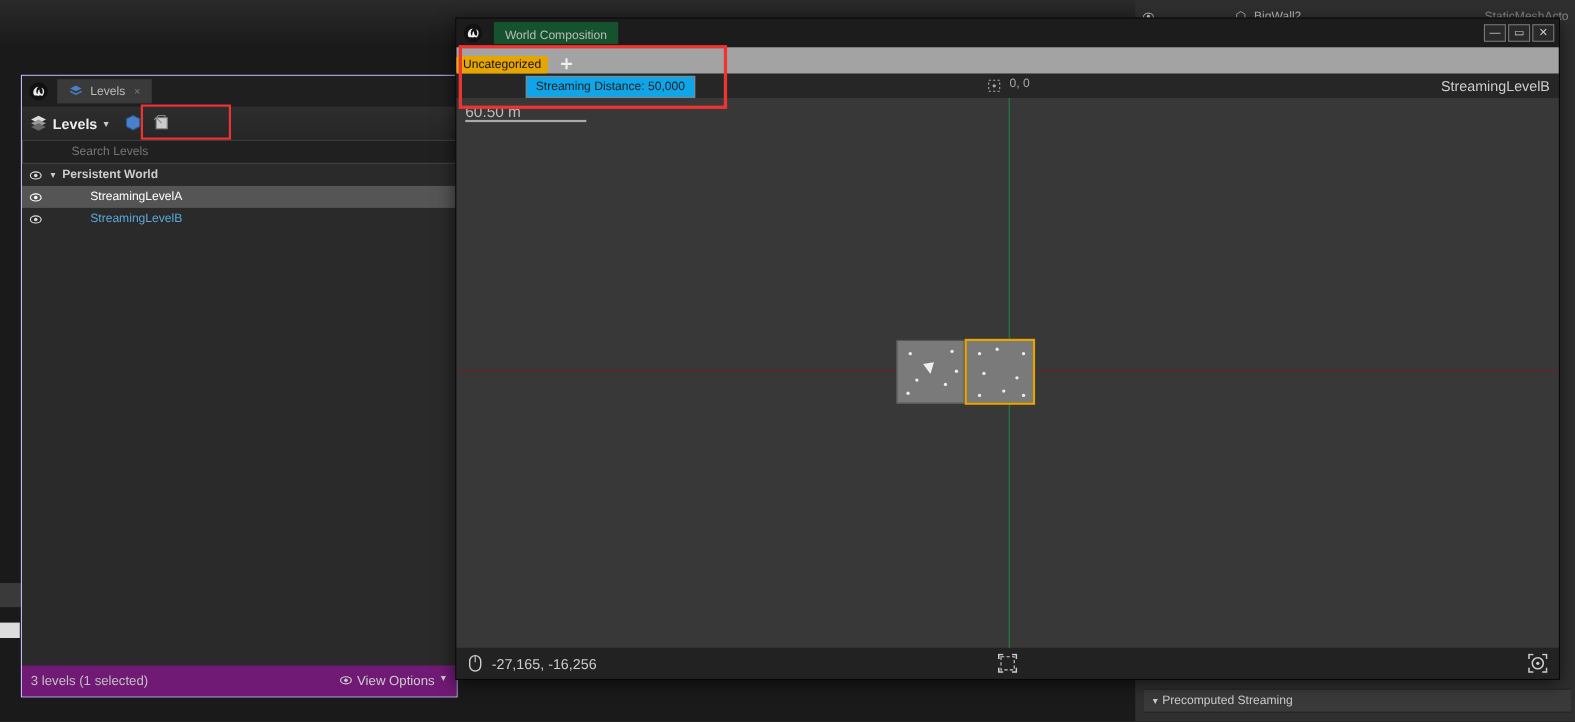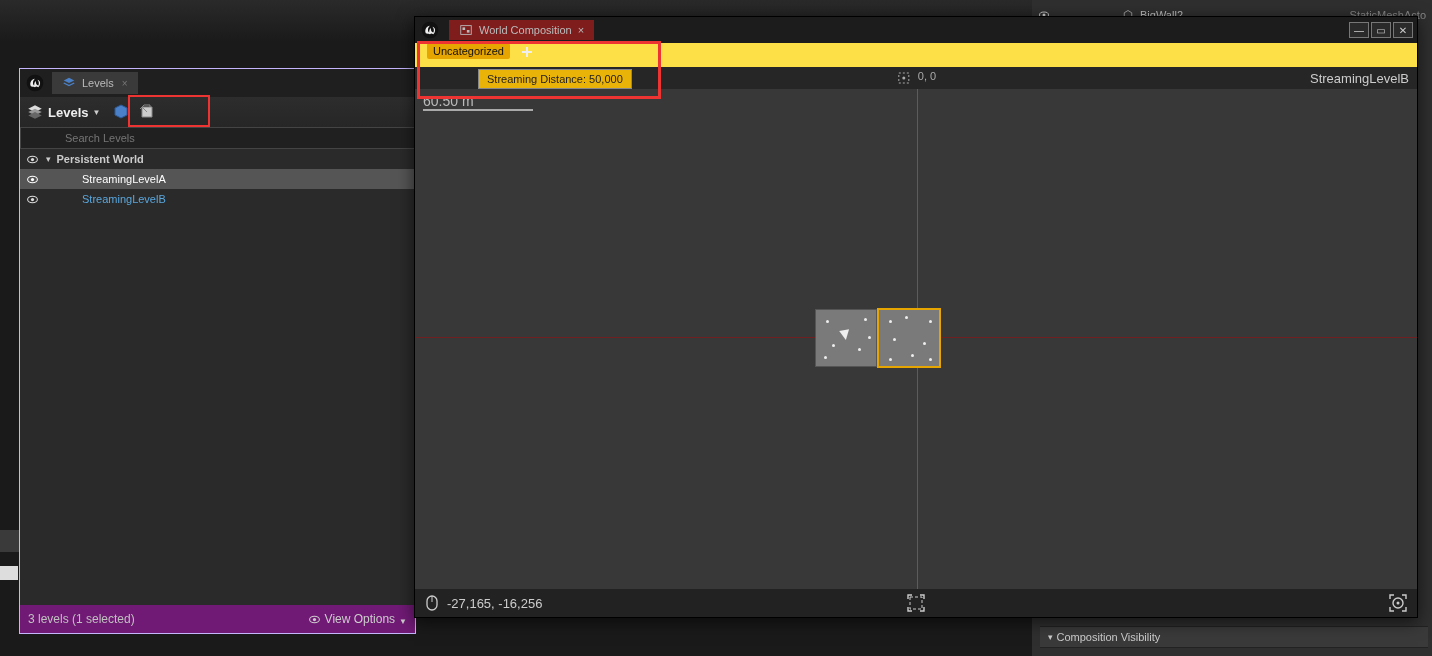--- a/index.html
+++ b/index.html
@@ -40,7 +40,7 @@
 
 .wc-window { position:absolute; left:414px; top:16px; width:1004px; height:602px; background:#2b2b2b; border:1px solid #000; box-shadow:0 4px 16px rgba(0,0,0,.6); z-index:10; }
 .wc-titlebar { height:26px; background:#1c1c1c; display:flex; align-items:center;}
-.wc-tab { background:#7f1d1d; height:20px; display:flex; align-items:center; padding:0 10px; gap:6px; color:#bbb; font-size:11px; margin-left:2px;}
+.wc-tab { background:#14532d; height:20px; display:flex; align-items:center; padding:0 10px; gap:6px; color:#bbb; font-size:11px; margin-left:2px;flex-direction:column;}
 .winbtns { margin-left:auto; display:flex; gap:2px; padding-right:4px;}
 .winbtn { width:20px; height:16px; border:1px solid #777; background:#2a2a2a; display:flex; align-items:center; justify-content:center; font-size:10px; color:#ccc;}
 .wc-layerbar { height:24px; background:#fde047; display:flex; align-items:flex-start; gap:8px; padding:0 12px; position:relative;}

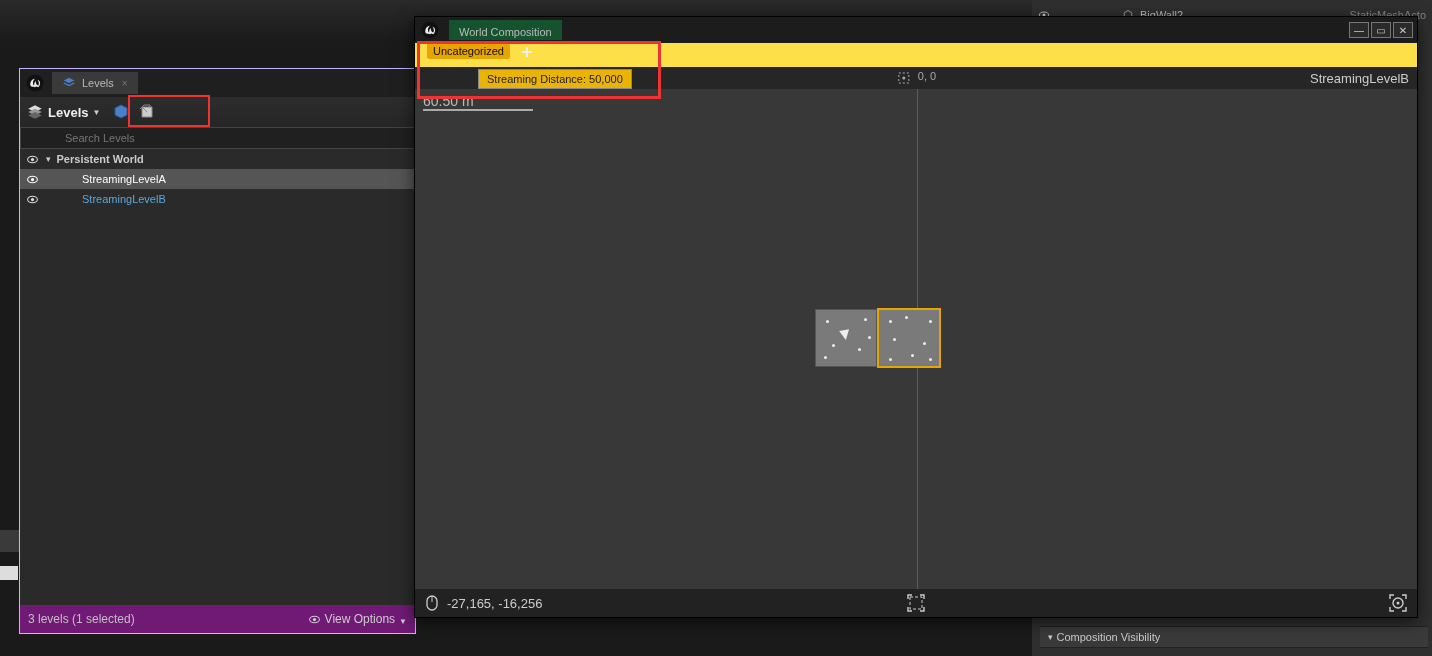--- a/index.html
+++ b/index.html
@@ -43,7 +43,7 @@
 .wc-tab { background:#14532d; height:20px; display:flex; align-items:center; padding:0 10px; gap:6px; color:#bbb; font-size:11px; margin-left:2px;flex-direction:column;}
 .winbtns { margin-left:auto; display:flex; gap:2px; padding-right:4px;}
 .winbtn { width:20px; height:16px; border:1px solid #777; background:#2a2a2a; display:flex; align-items:center; justify-content:center; font-size:10px; color:#ccc;}
-.wc-layerbar { height:24px; background:#fde047; display:flex; align-items:flex-start; gap:8px; padding:0 12px; position:relative;}
+.wc-layerbar { height:24px; background:#a3a3a3; display:flex; align-items:flex-end; gap:8px; padding:0 0; position:relative;}
 .layer-chip { background:#e6a500; color:#111; padding:2px 6px; border-radius:2px; font-size:11px;}
 .plus-btn { width:18px; height:18px; display:flex; align-items:center; justify-content:center; color:#eee;}
 .wc-topruler { height:22px; background:#262626; display:flex; align-items:center; position:relative; font-size:11px; color:#aaa;}

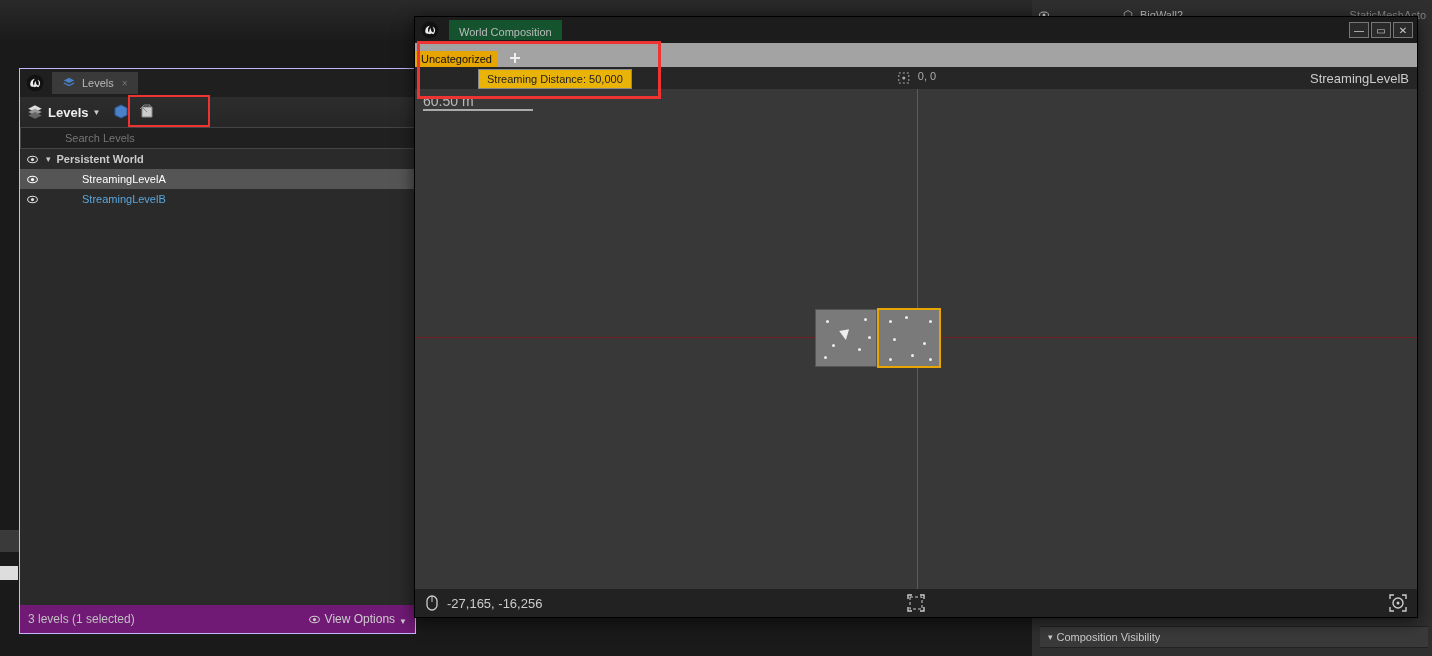--- a/index.html
+++ b/index.html
@@ -50,7 +50,7 @@
 .ruler-center { position:absolute; left:50%; transform:translateX(-50%); display:flex; align-items:flex-start; gap:6px;}
 .ruler-right { position:absolute; right:8px; color:#ccc; font-size:13px;}
 .red-box-big { position:absolute; left:2px; top:24px; width:244px; height:58px; border:3px solid #e33; pointer-events:none; z-index:30;}
-.tooltip { position:absolute; left:63px; top:52px; background:#eab308; color:#222; border:1px solid #888; padding:3px 8px; font-size:11px; z-index:40; white-space:nowrap;}
+.tooltip { position:absolute; left:63px; top:52px; background:#0ea5e9; color:#222; border:1px solid #888; padding:3px 8px; font-size:11px; z-index:40; white-space:nowrap;}
 
 .wc-viewport { position:absolute; left:0; top:72px; right:0; bottom:28px; background:#383838; overflow:hidden;}
 .axis-h { position:absolute; left:0; right:0; top:248px; height:1px; background:#702020;}

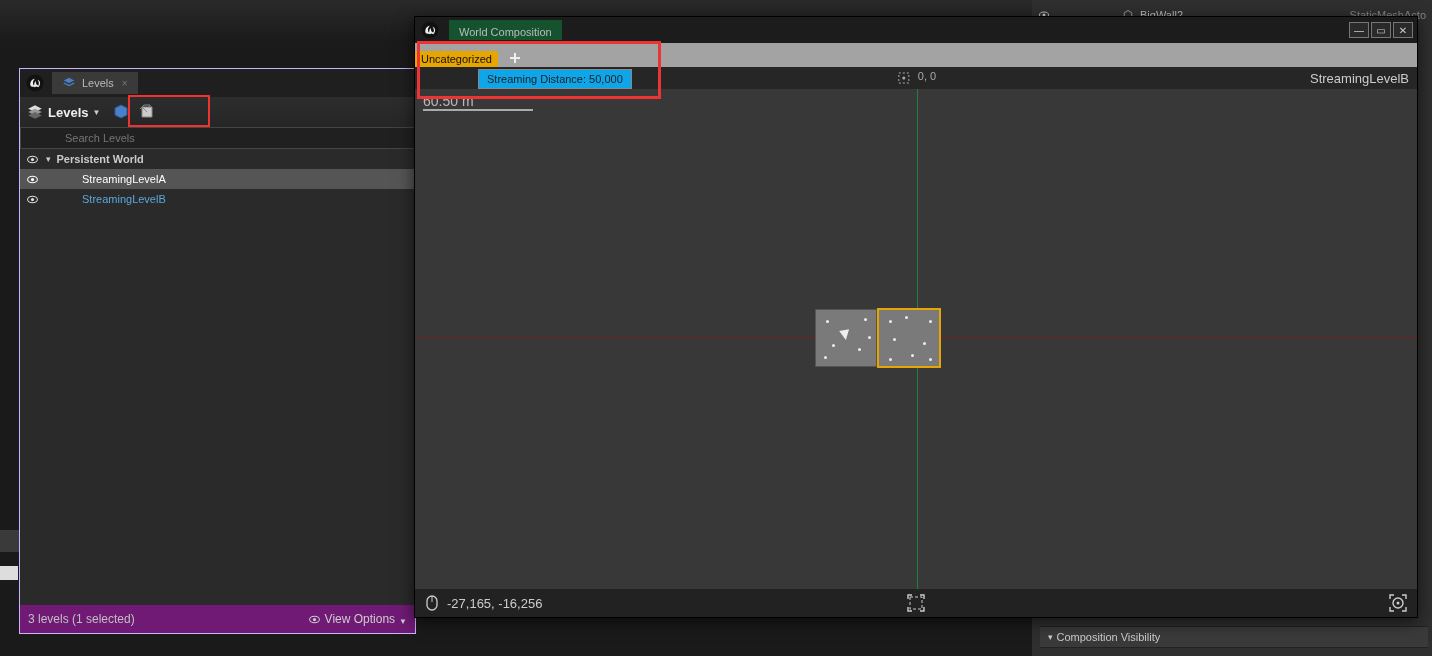--- a/index.html
+++ b/index.html
@@ -35,7 +35,7 @@
 .lv-row .name.blue { color:#5aa7dd;}
 .lv-row .name.bold { font-weight:bold;}
 .lv-status { position:absolute; left:0; right:0; bottom:0; height:28px; background:#701a75; display:flex; align-items:center; padding:0 8px; justify-content:space-between;}
-.view-options { display:flex; align-items:flex-end; gap:4px; color:#ccc; cursor:default;}
+.view-options { display:flex; align-items:flex-start; gap:4px; color:#ccc; cursor:default;}
 
 
 .wc-window { position:absolute; left:414px; top:16px; width:1004px; height:602px; background:#2b2b2b; border:1px solid #000; box-shadow:0 4px 16px rgba(0,0,0,.6); z-index:10; }

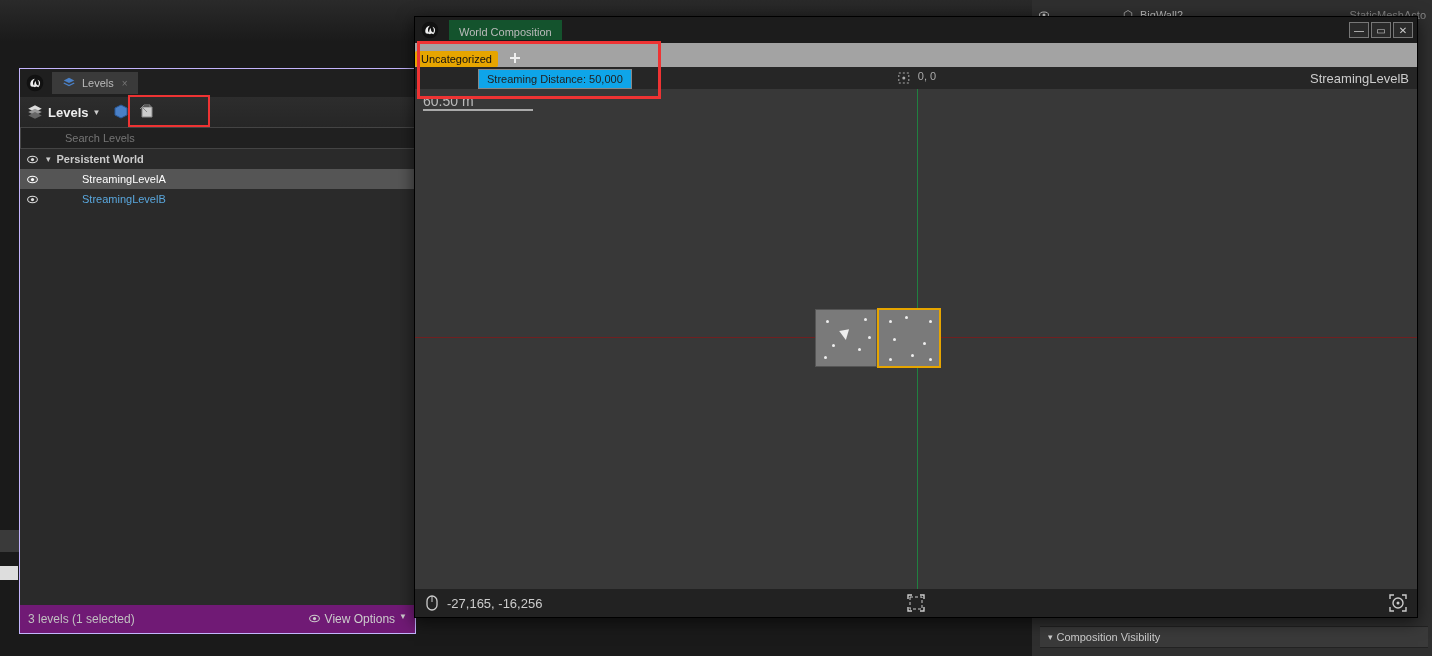--- a/index.html
+++ b/index.html
@@ -98,7 +98,7 @@
   <div style="height:600px"></div>
   <div class="details-header" style="position:absolute; bottom:8px; left:8px; right:4px;">
     <span class="tri">▾</span>
-    <span>Composition Visibility</span>
+    <span>Precomputed Streaming</span>
   </div>
 </div>
 

